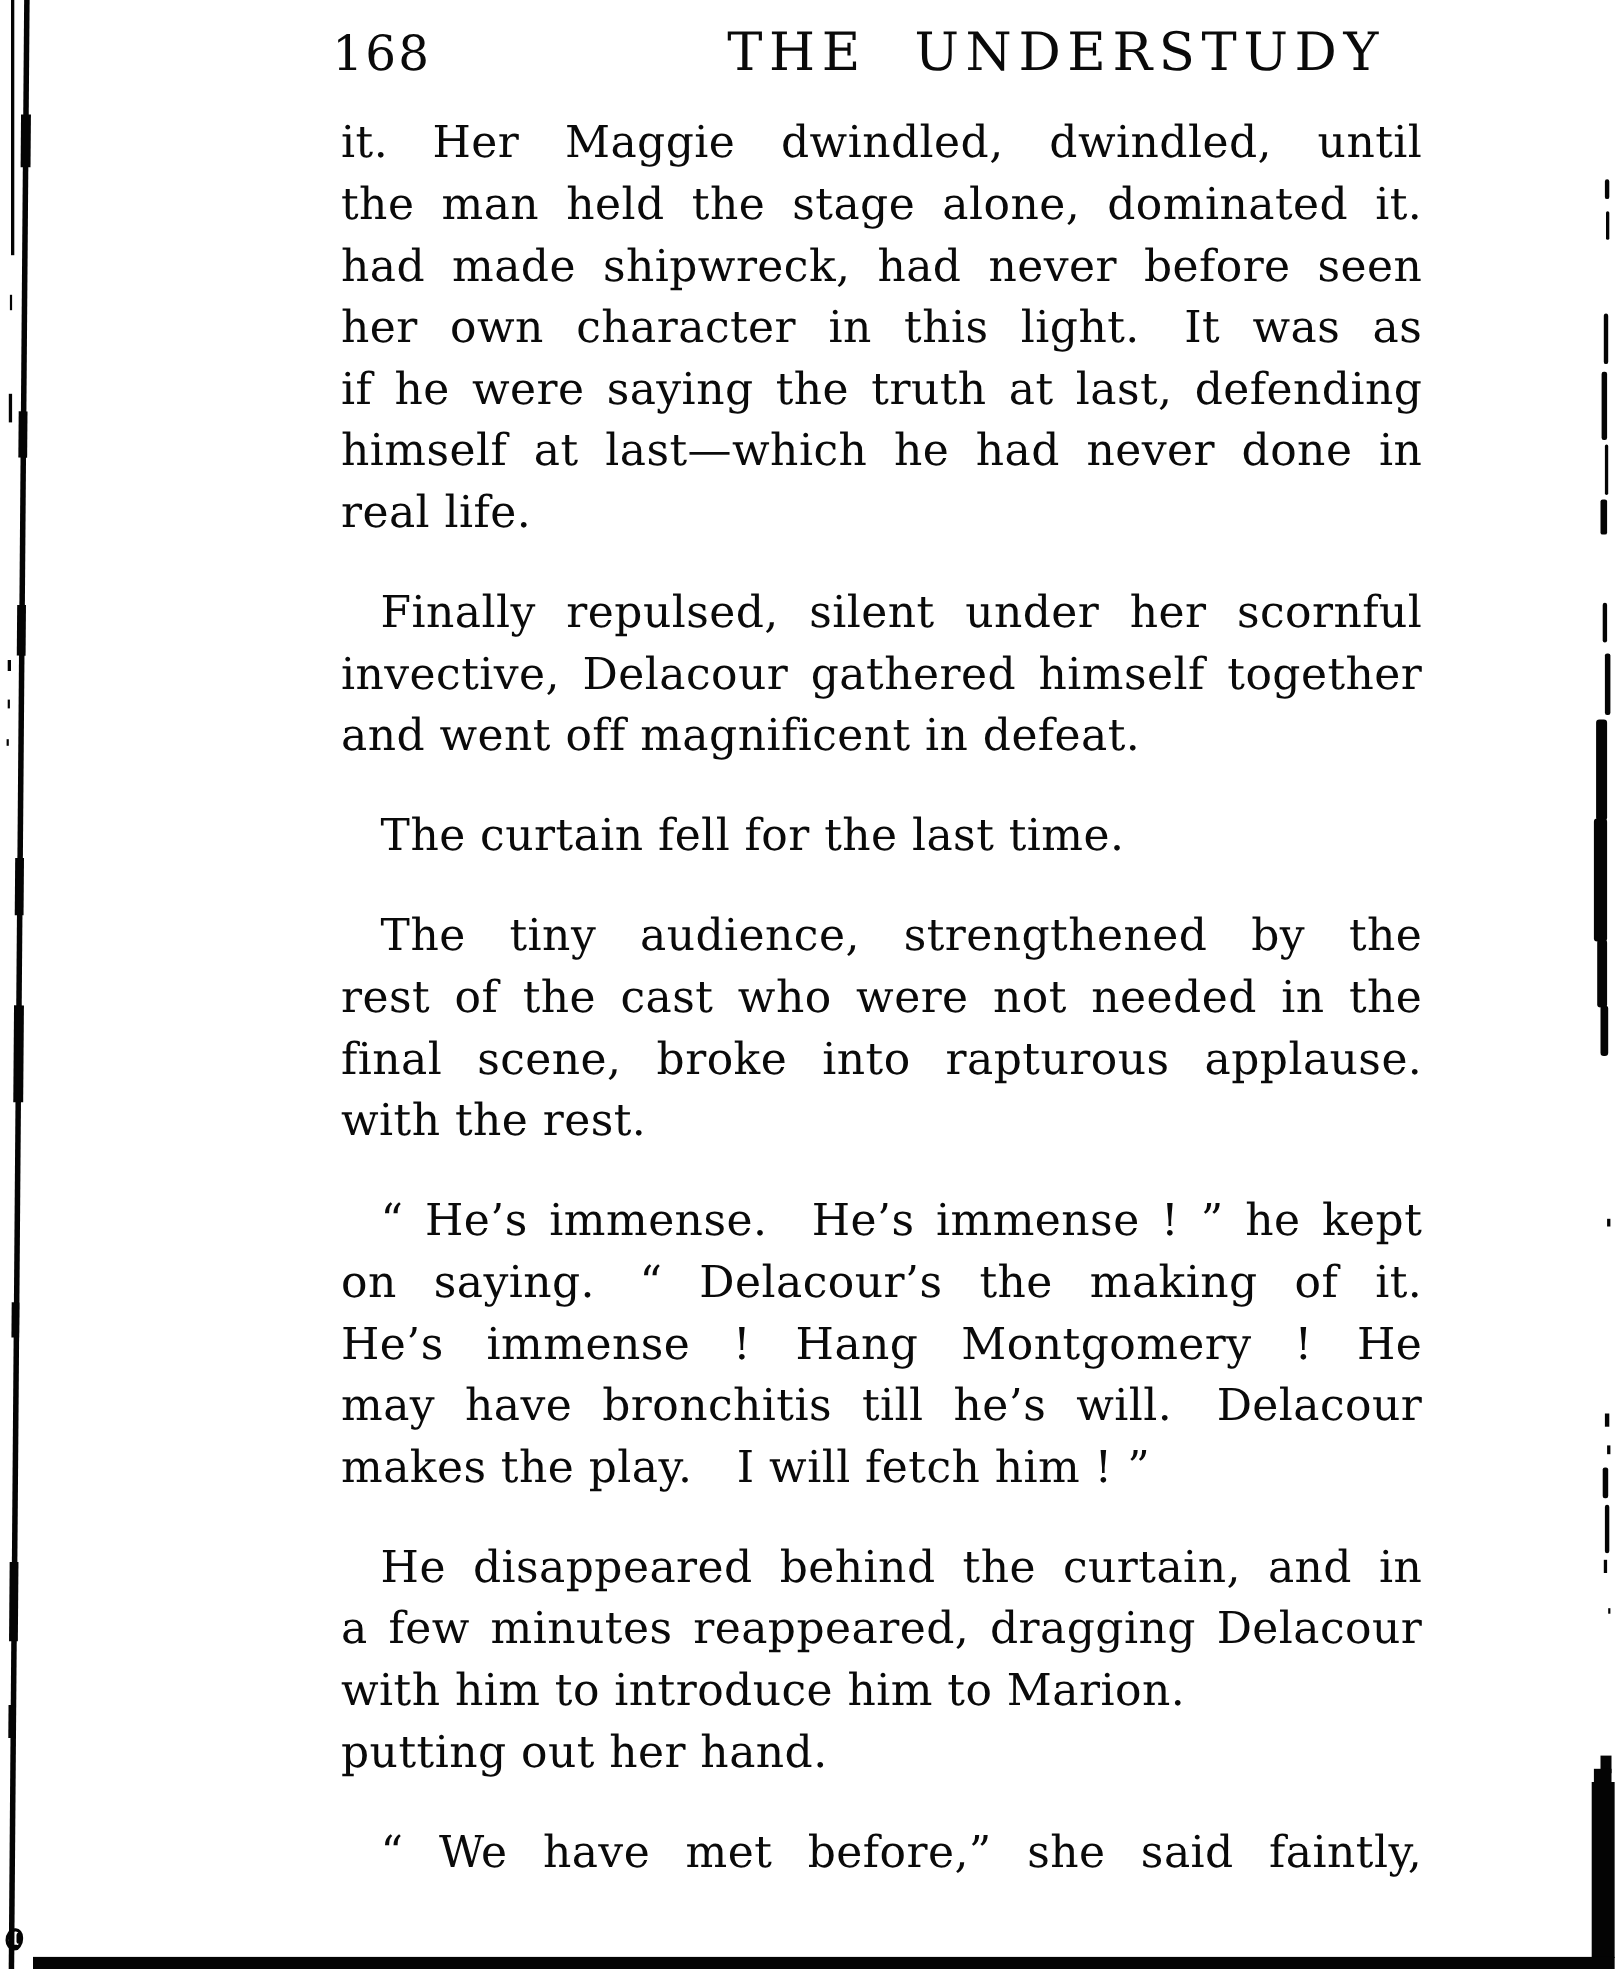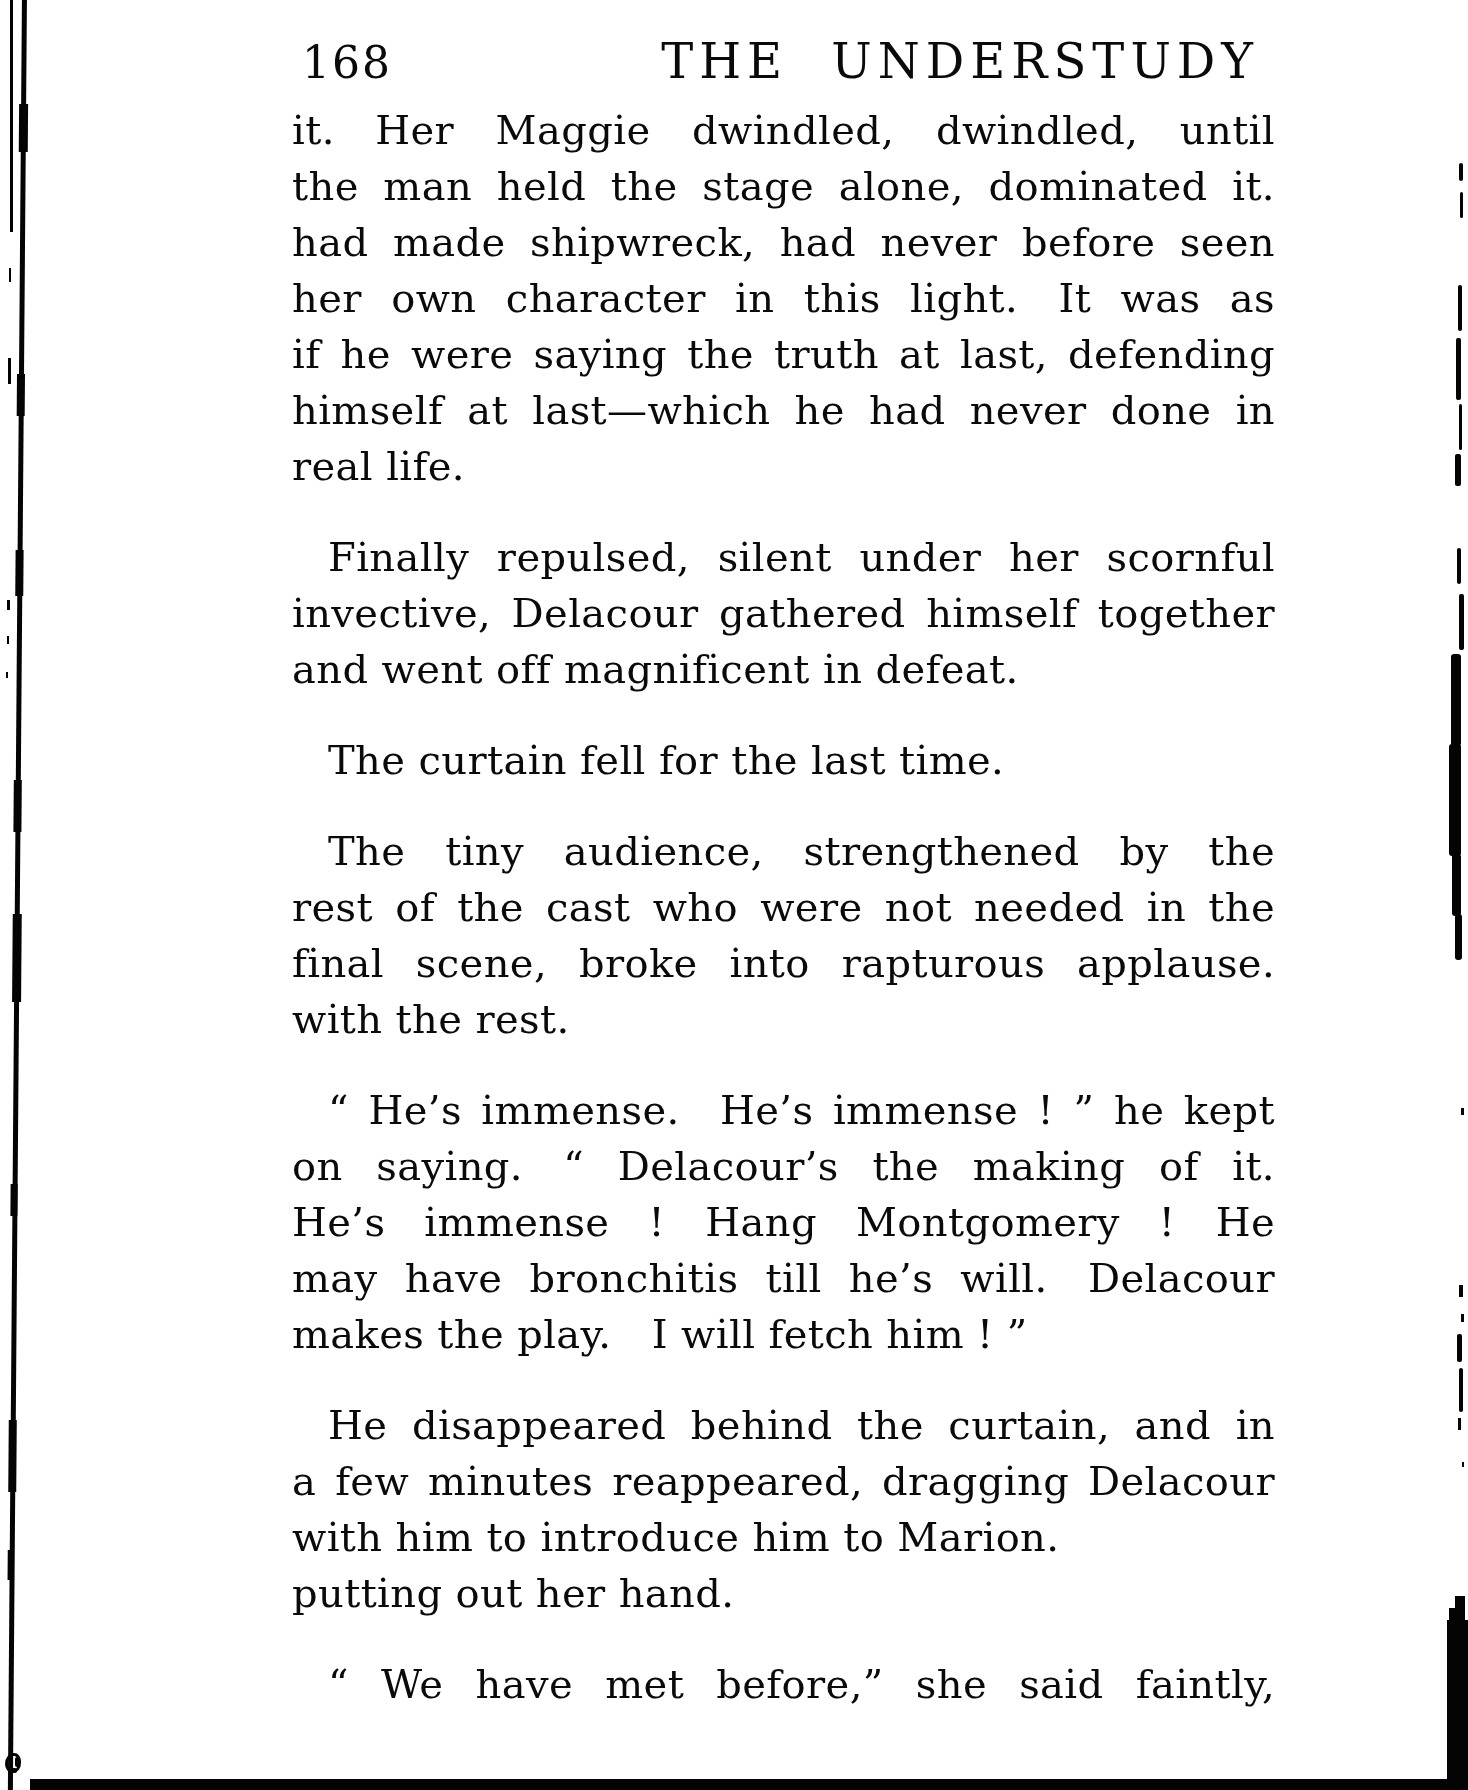--- a/index.html
+++ b/index.html
@@ -22,7 +22,7 @@
   .header {
     position: absolute;
     left: 310px;
-    top: 33px;
+    top: 20px;
     width: 983px;
     height: 62px;
   }

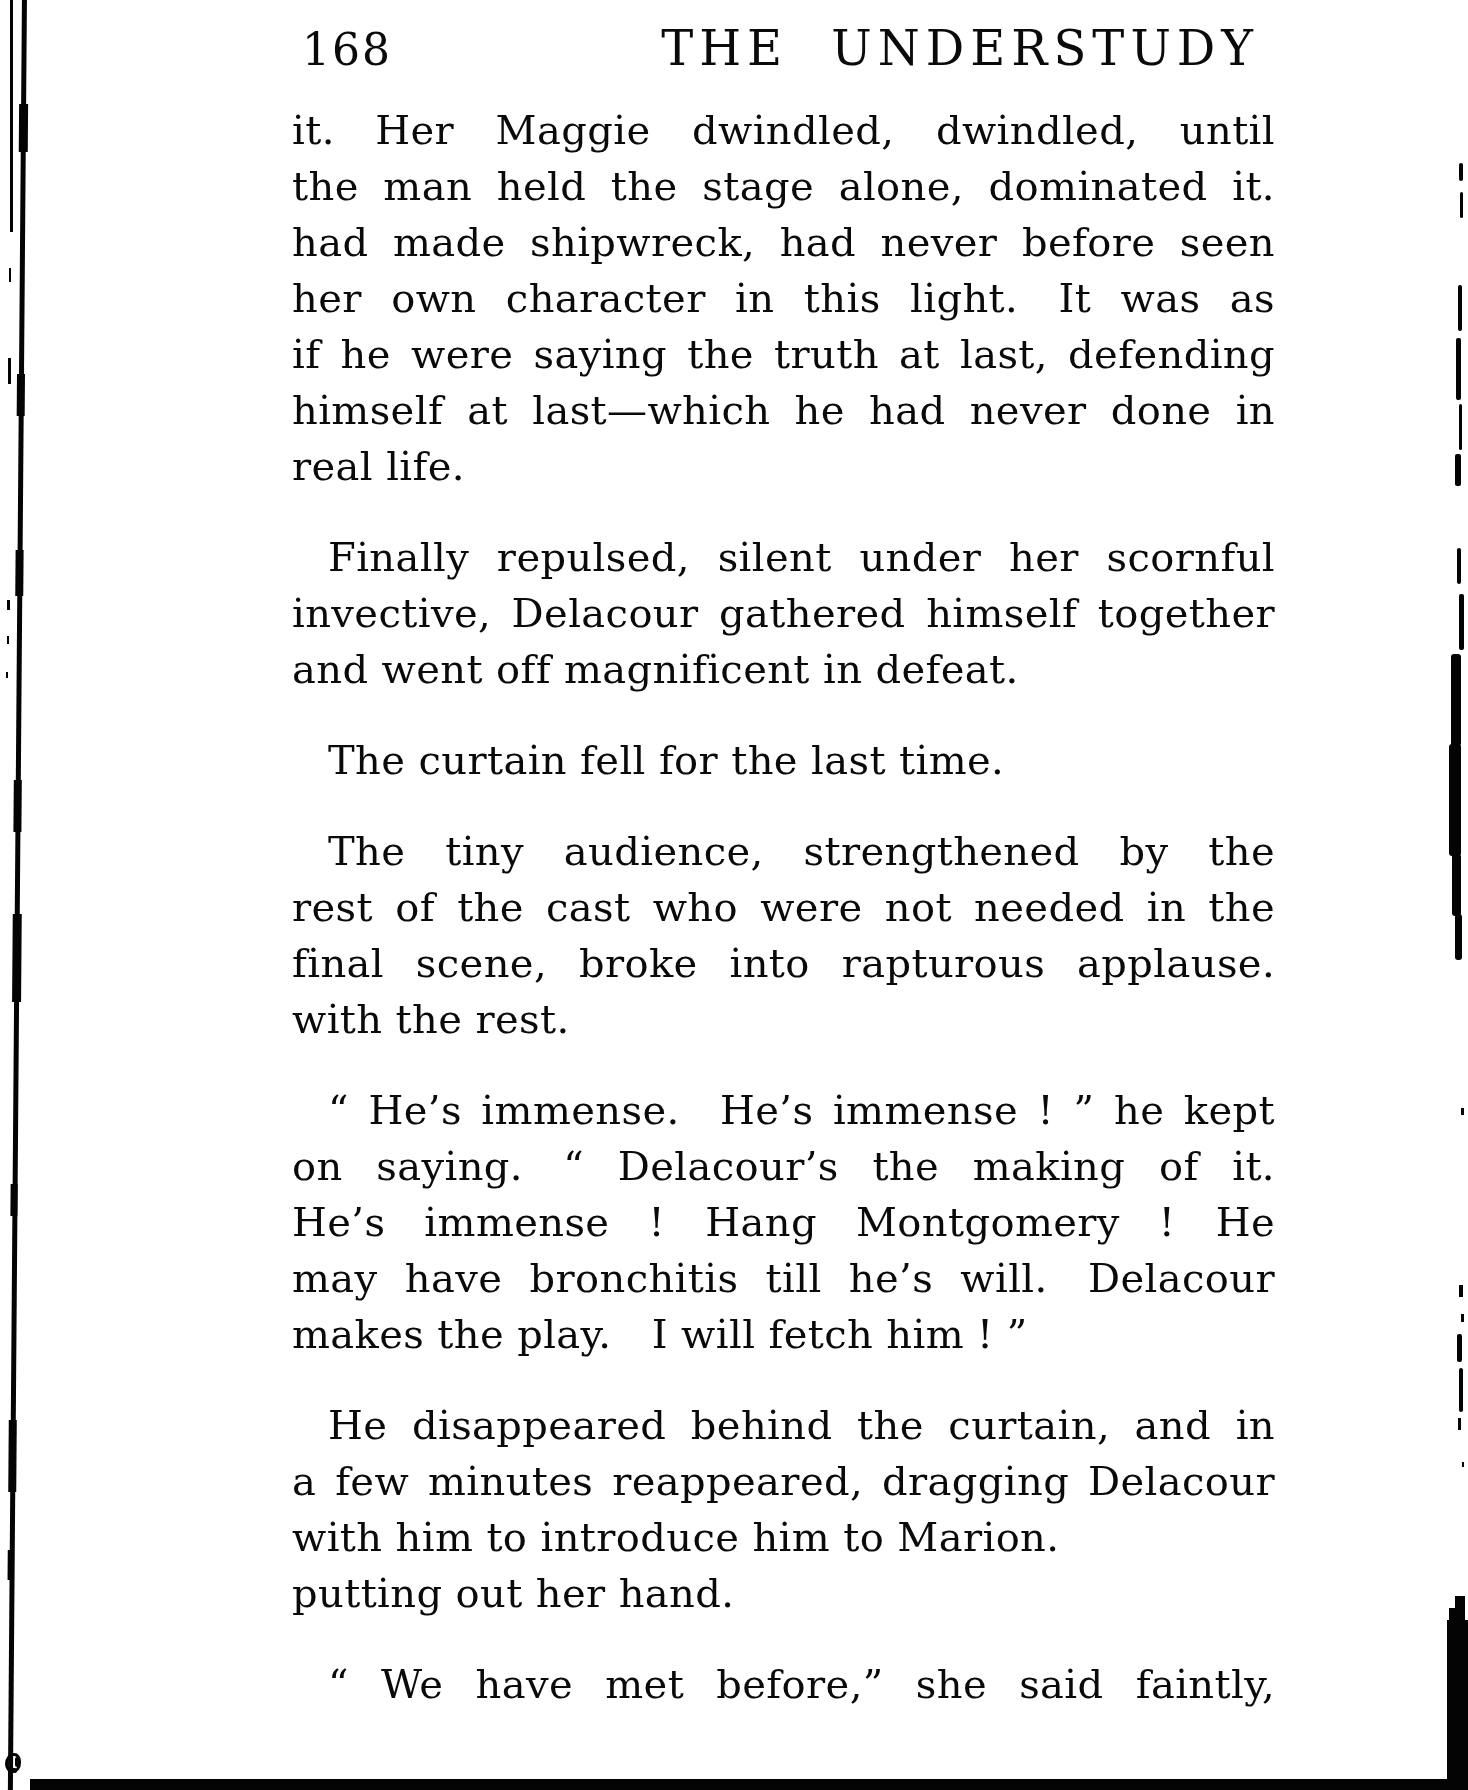--- a/index.html
+++ b/index.html
@@ -47,7 +47,7 @@
   
   .textblock {
     position: absolute;
-    left: 292px;
+    left: 310px;
     top: 102px;
     width: 983px;
   }

